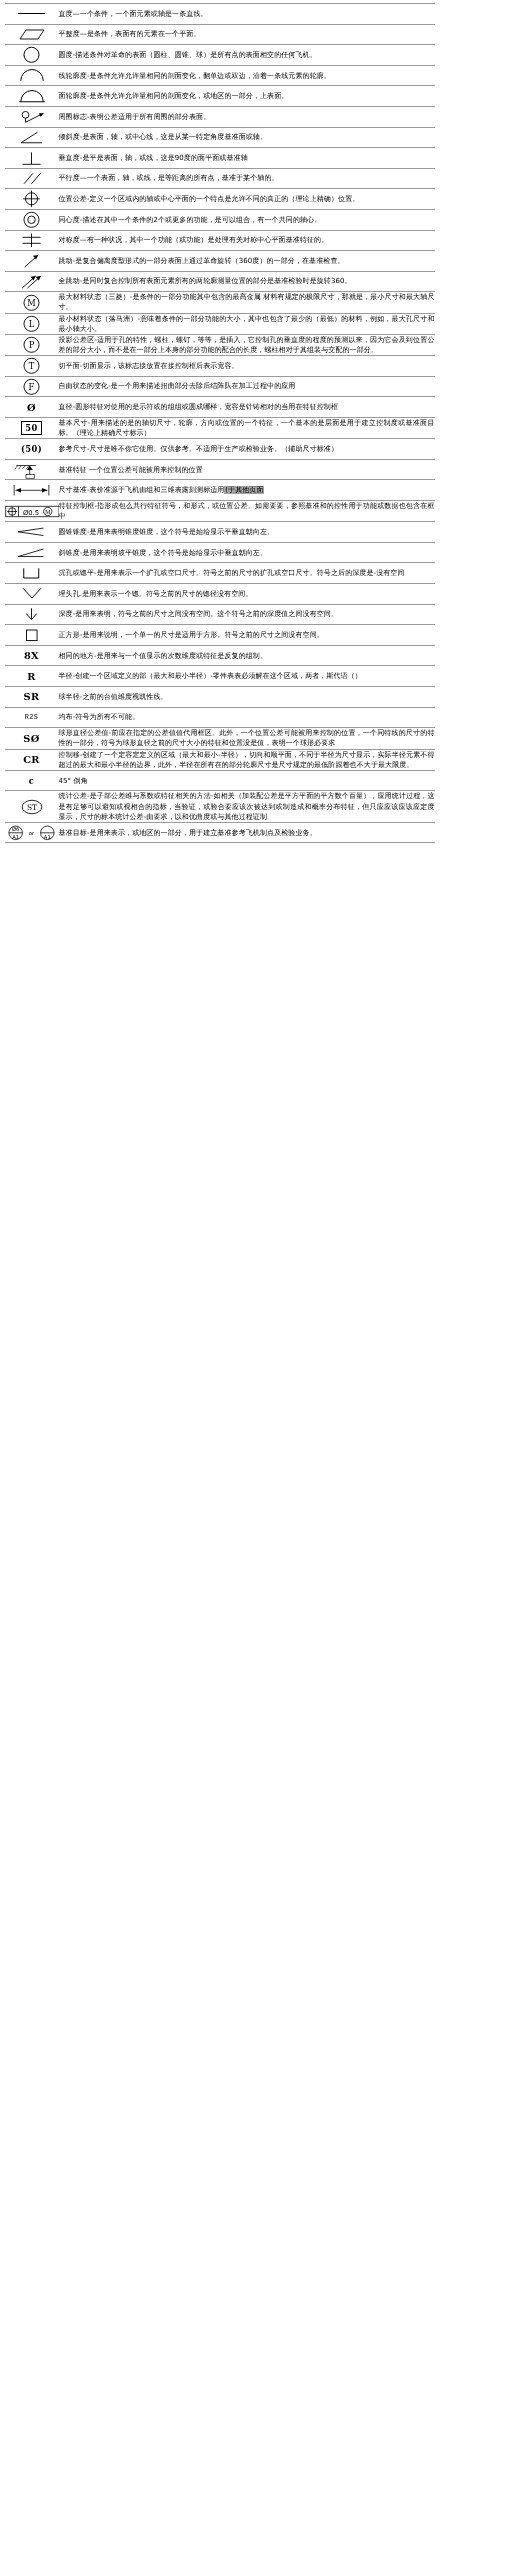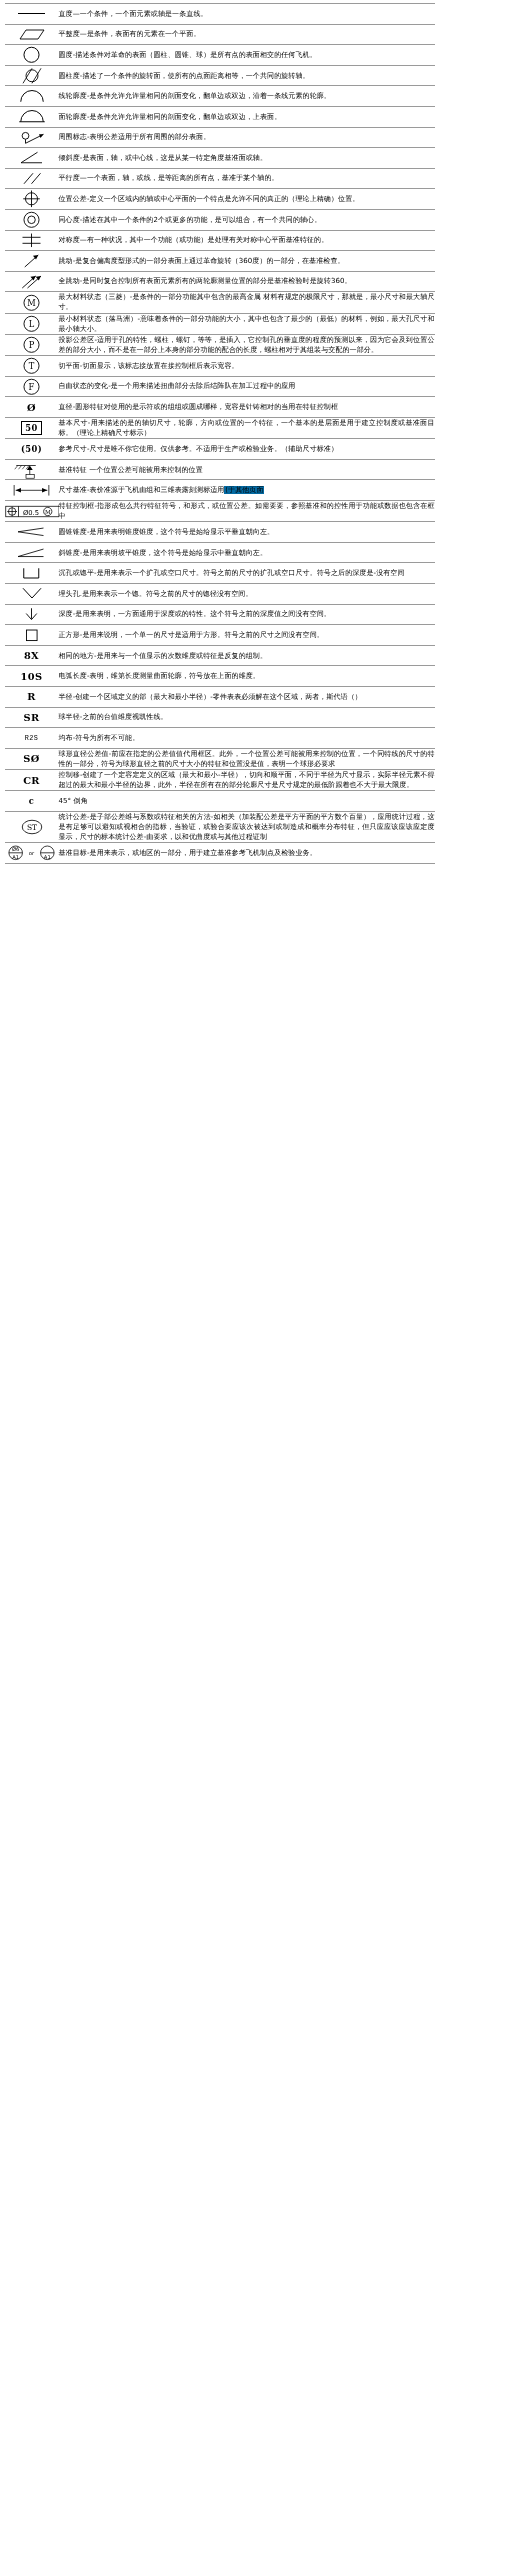--- a/index.html
+++ b/index.html
@@ -107,18 +107,6 @@
         <td class="desc">圆度-描述条件对革命的表面（圆柱、圆锥、球）是所有点的表面相交的任何飞机。</td>
       </tr>
 
-      <tr>
-        <td class="sym">
-          <div class="symbox">
-            <svg width="30" height="19.6" viewBox="0 0 40 26">
-              <circle cx="20" cy="13" r="8" fill="none" stroke="#000" stroke-width="1.2"></circle>
-              <line x1="8" y1="23" x2="20" y2="3" stroke="#000" stroke-width="1.1"></line>
-              <line x1="20" y1="23" x2="32" y2="3" stroke="#000" stroke-width="1.1"></line>
-            </svg>
-          </div>
-        </td>
-        <td class="desc">圆柱度-描述了一个条件的旋转面，使所有的点面距离相等，一个共同的旋转轴。</td>
-      </tr>
 
       <tr>
         <td class="sym">

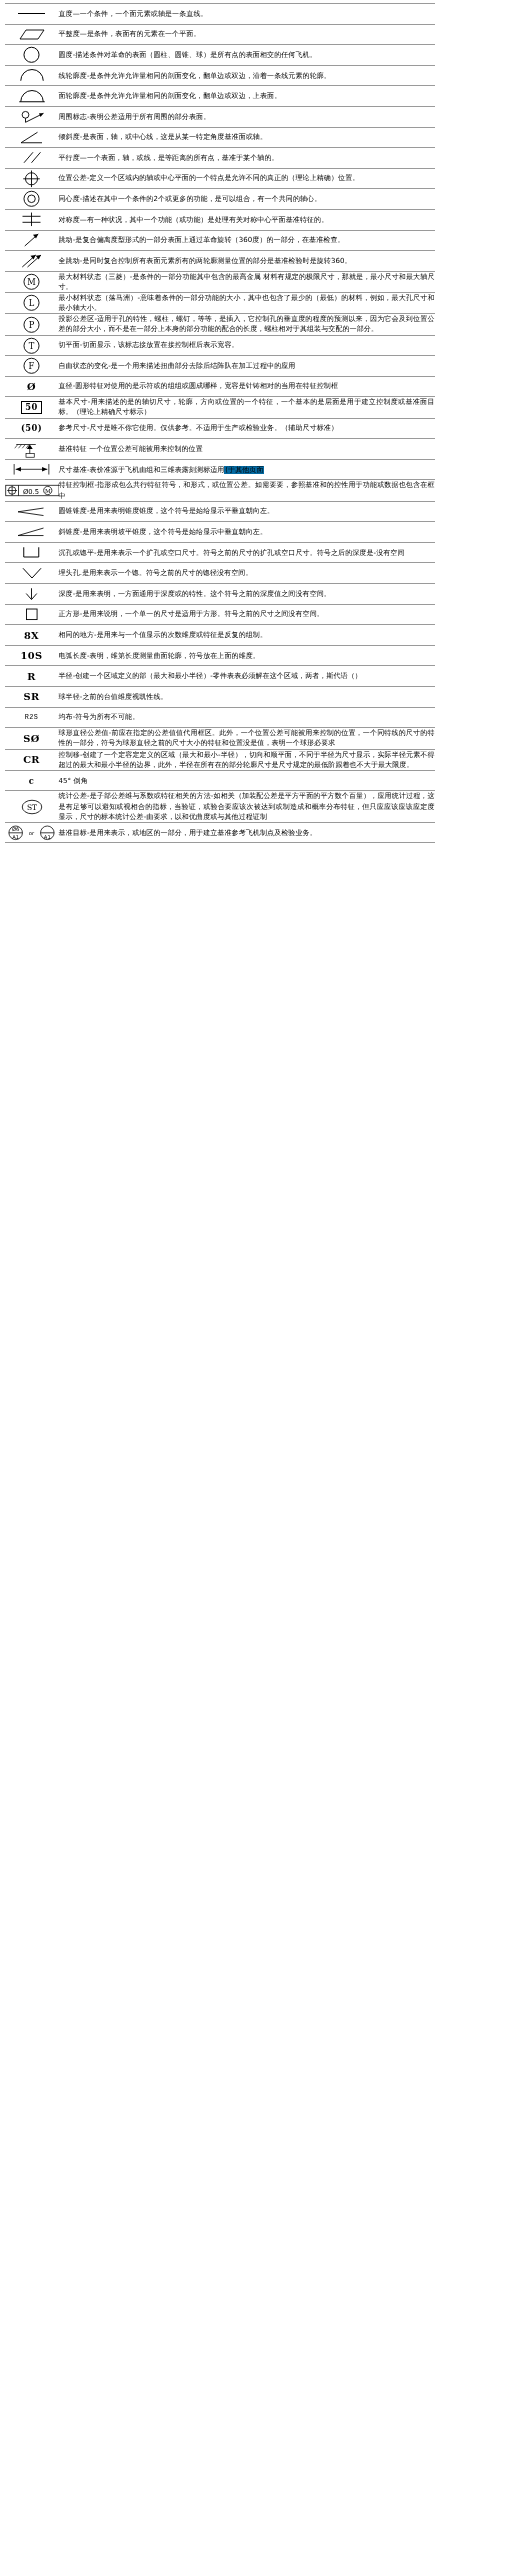--- a/index.html
+++ b/index.html
@@ -128,7 +128,7 @@
             </svg>
           </div>
         </td>
-        <td class="desc">面轮廓度-是条件允许允许量相同的剖面变化，翻单边或双边，上表面。</td>
+        <td class="desc">面轮廓度-是条件允许允许量相同的剖面变化，或地区的一部分，上表面。</td>
       </tr>
 
       <tr>

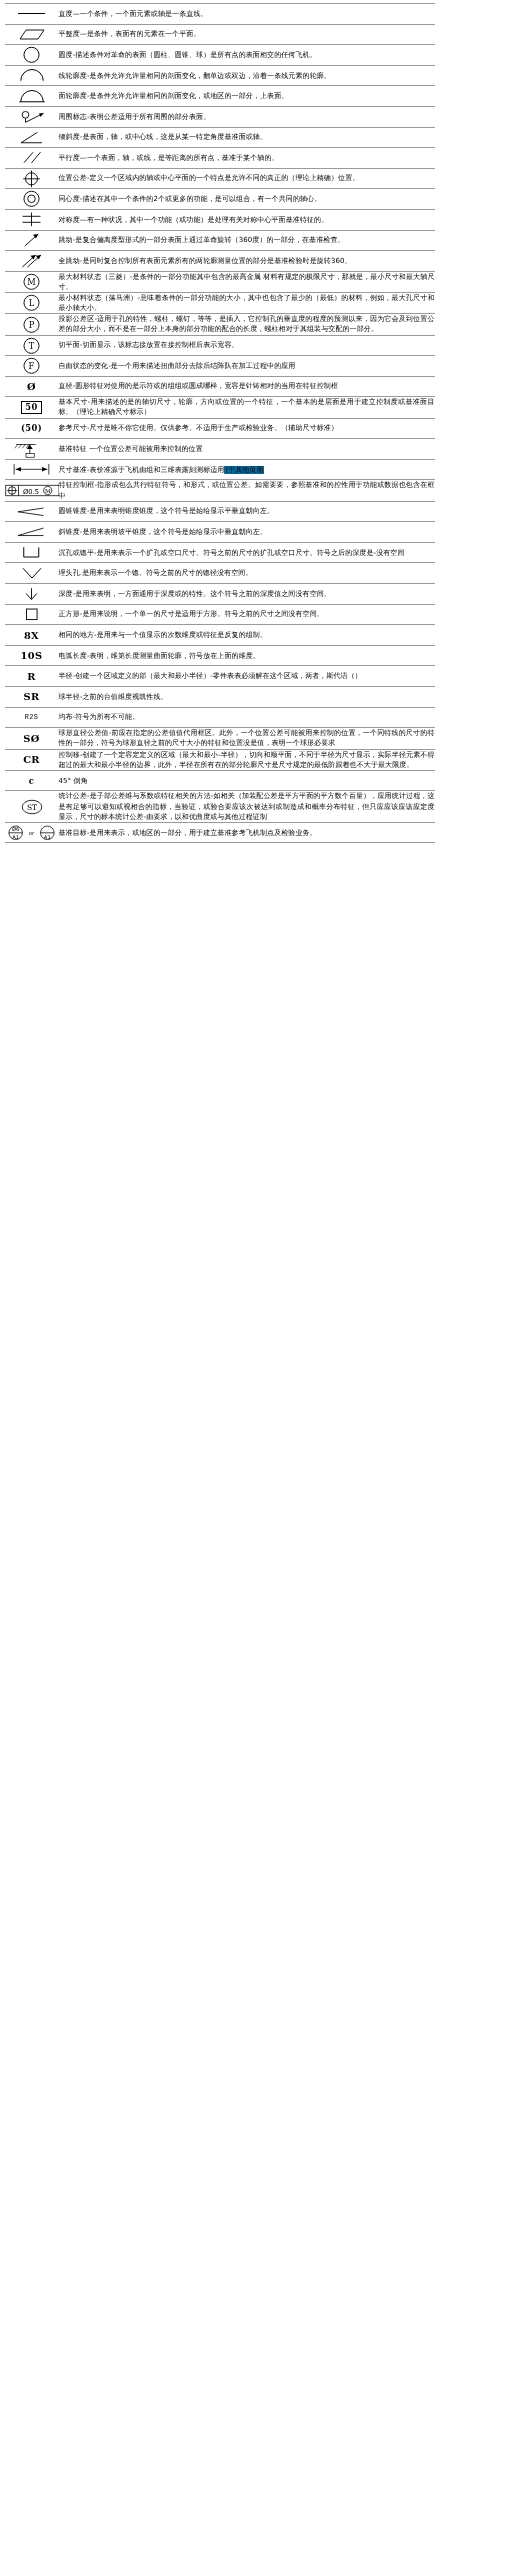--- a/index.html
+++ b/index.html
@@ -157,6 +157,17 @@
         <td class="desc">倾斜度-是表面，轴，或中心线，这是从某一特定角度基准面或轴。</td>
       </tr>
 
+      <tr>
+        <td class="sym">
+          <div class="symbox">
+            <svg width="27" height="16.6" viewBox="0 0 36 22">
+              <line x1="18" y1="3" x2="18" y2="19" stroke="#000" stroke-width="1.2"></line>
+              <line x1="6" y1="19" x2="30" y2="19" stroke="#000" stroke-width="1.2"></line>
+            </svg>
+          </div>
+        </td>
+        <td class="desc">垂直度-是平是表面，轴，或线，这是90度的面平面或基准轴</td>
+      </tr>
 
       <tr>
         <td class="sym">

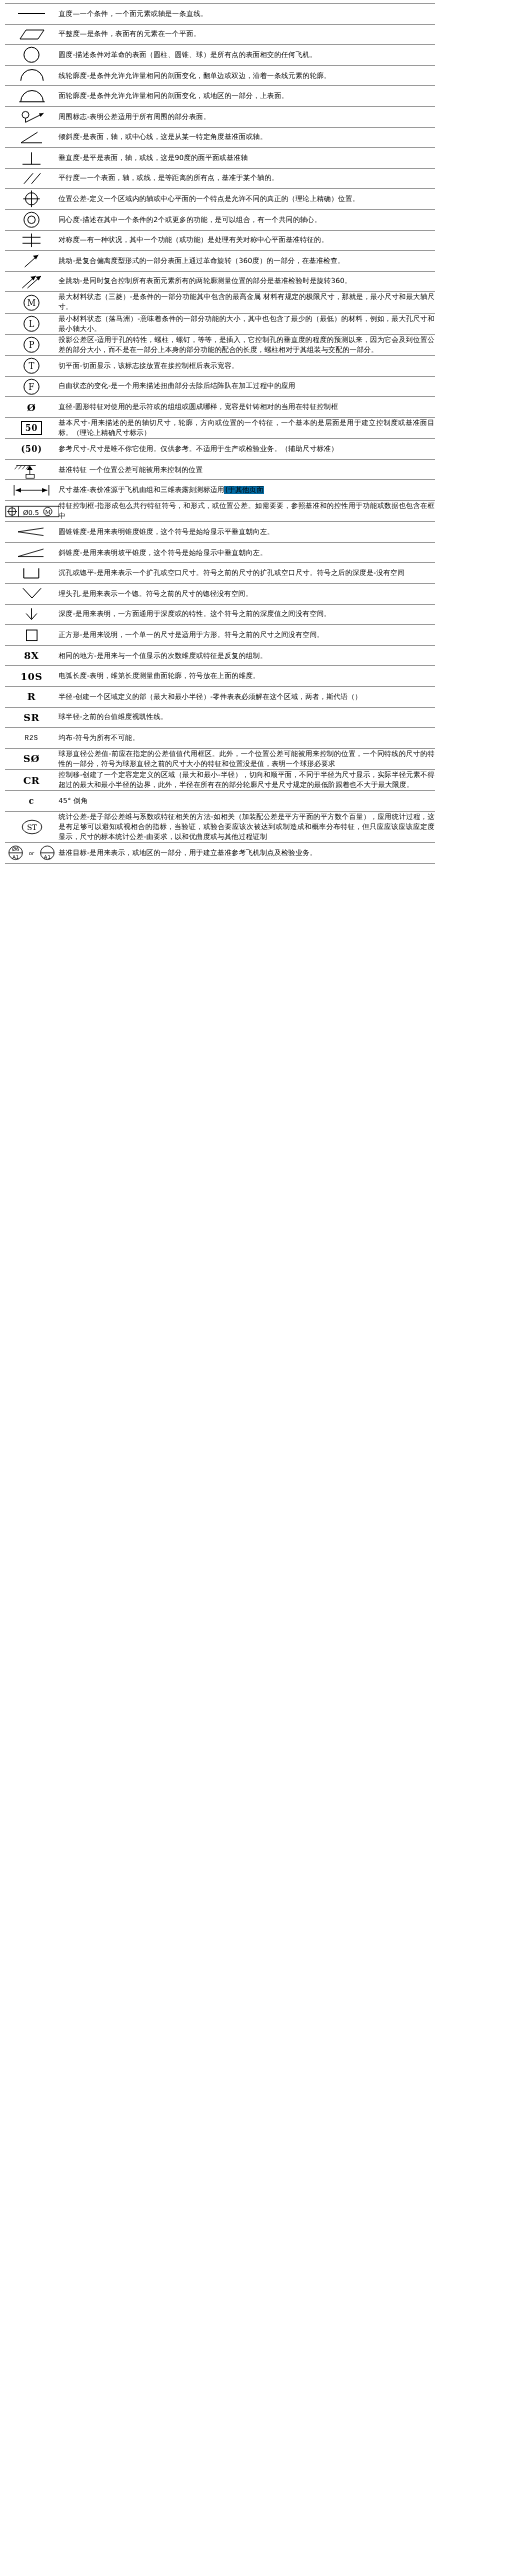--- a/index.html
+++ b/index.html
@@ -42,7 +42,7 @@
     text-align: justify;
   }
   .hl {
-    background: #0369a1;
+    background: #a3a3a3;
     padding: 0 0.8px;
   }
   .symbox {

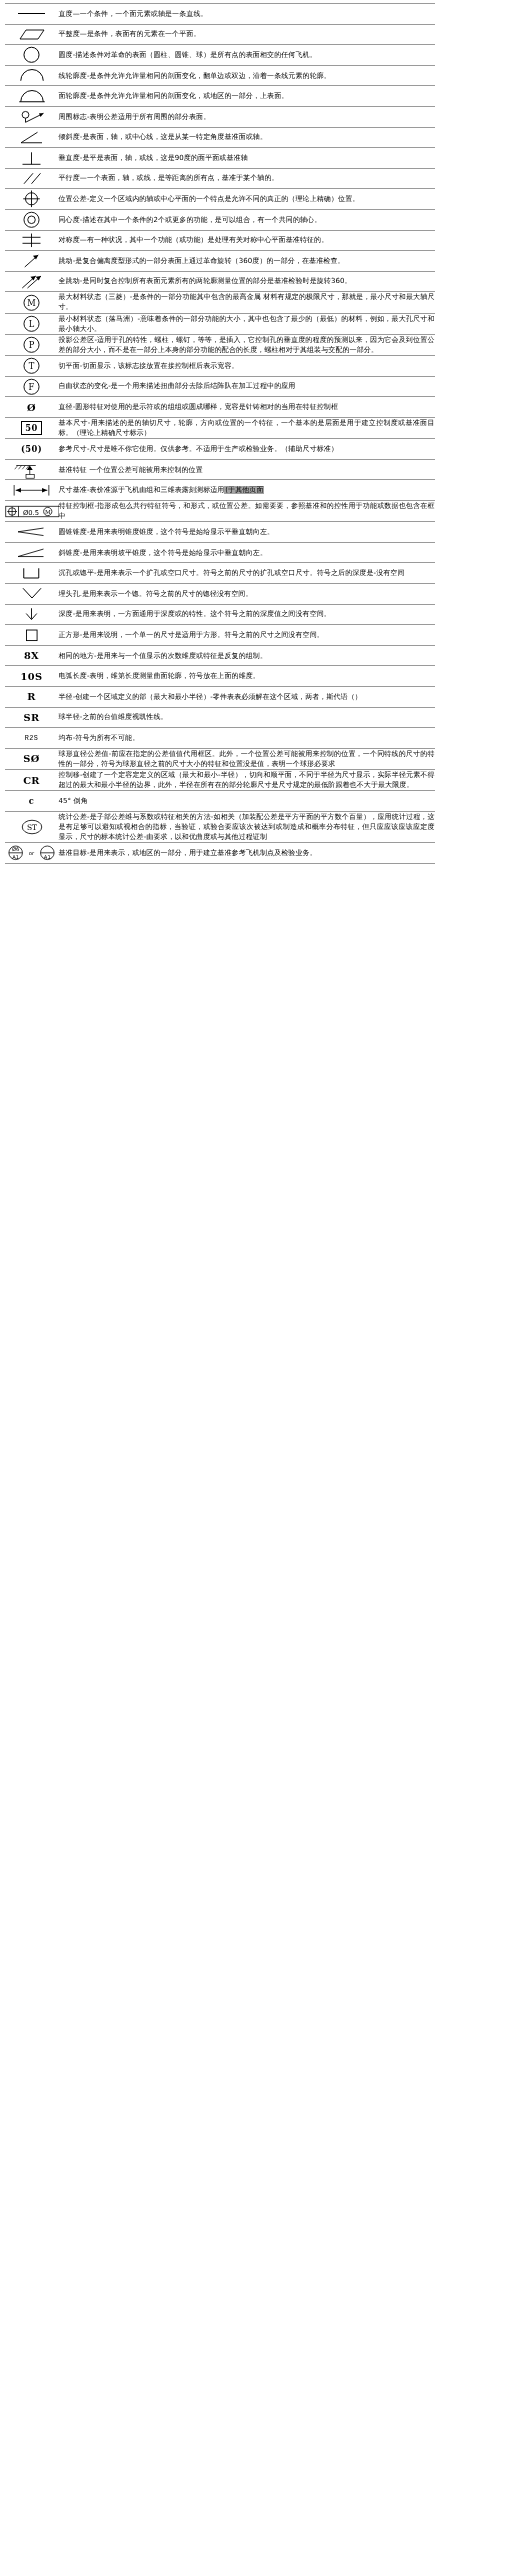--- a/index.html
+++ b/index.html
@@ -447,7 +447,7 @@
             </svg>
           </div>
         </td>
-        <td class="desc">深度-是用来表明，一方面通用于深度或的特性。这个符号之前的深度值之间没有空间。</td>
+        <td class="desc">深度-是用来表明，符号之前的尺寸之间没有空间。这个符号之前的深度值之间没有空间。</td>
       </tr>
 
       <tr>

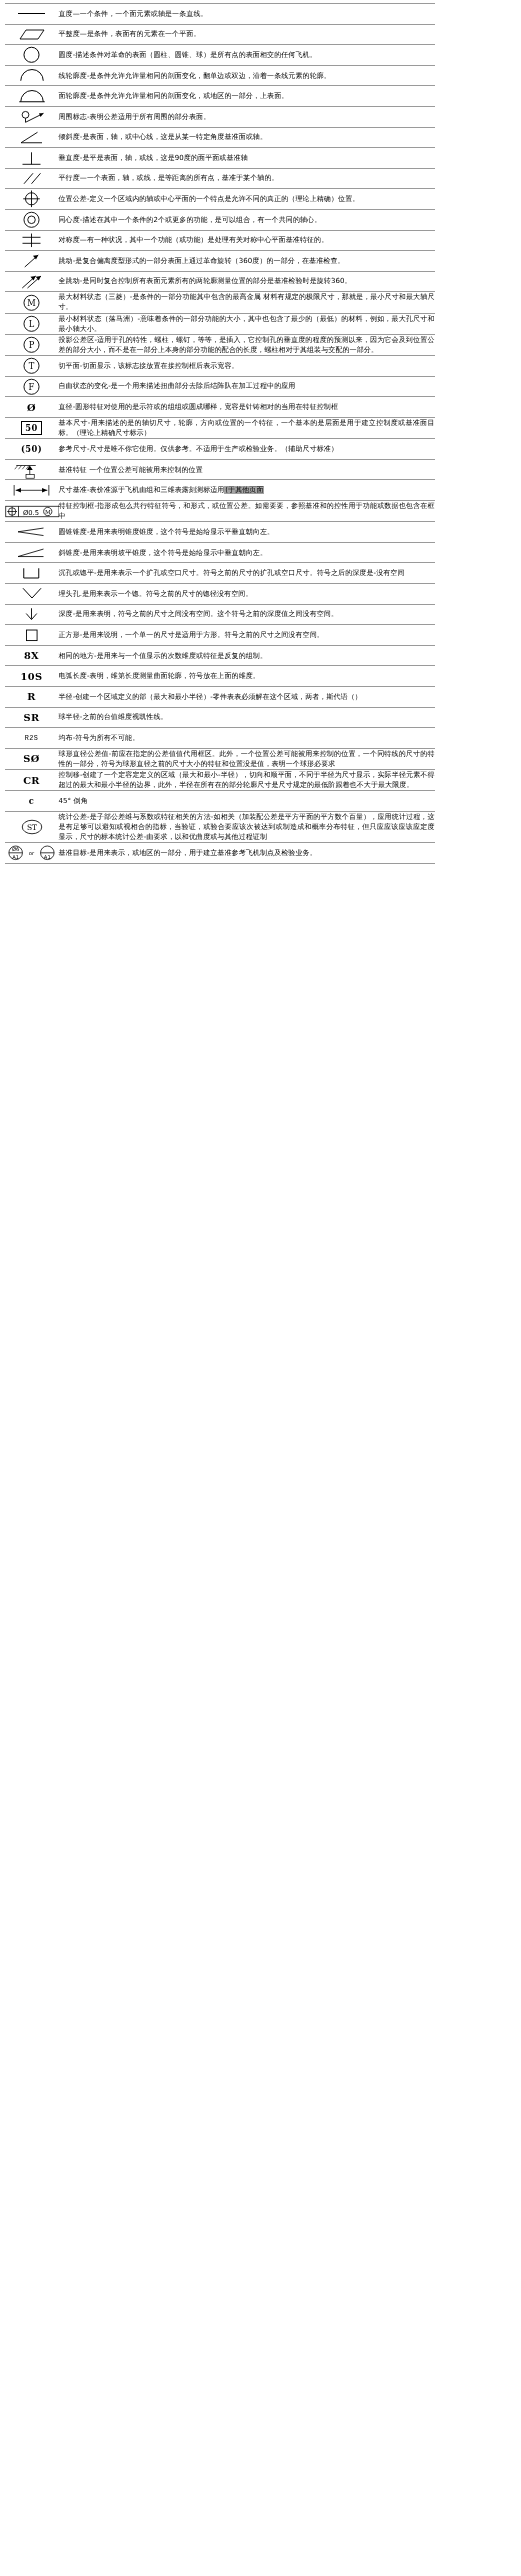--- a/index.html
+++ b/index.html
@@ -470,14 +470,6 @@
         <td class="desc">相同的地方-是用来与一个值显示的次数维度或特征是反复的组制。</td>
       </tr>
 
-      <tr>
-        <td class="sym">
-          <div class="symbox">
-            <span class="txtsym">10S</span>
-          </div>
-        </td>
-        <td class="desc">电弧长度-表明，维第长度测量曲面轮廓，符号放在上面的维度。</td>
-      </tr>
 
       <tr>
         <td class="sym">

